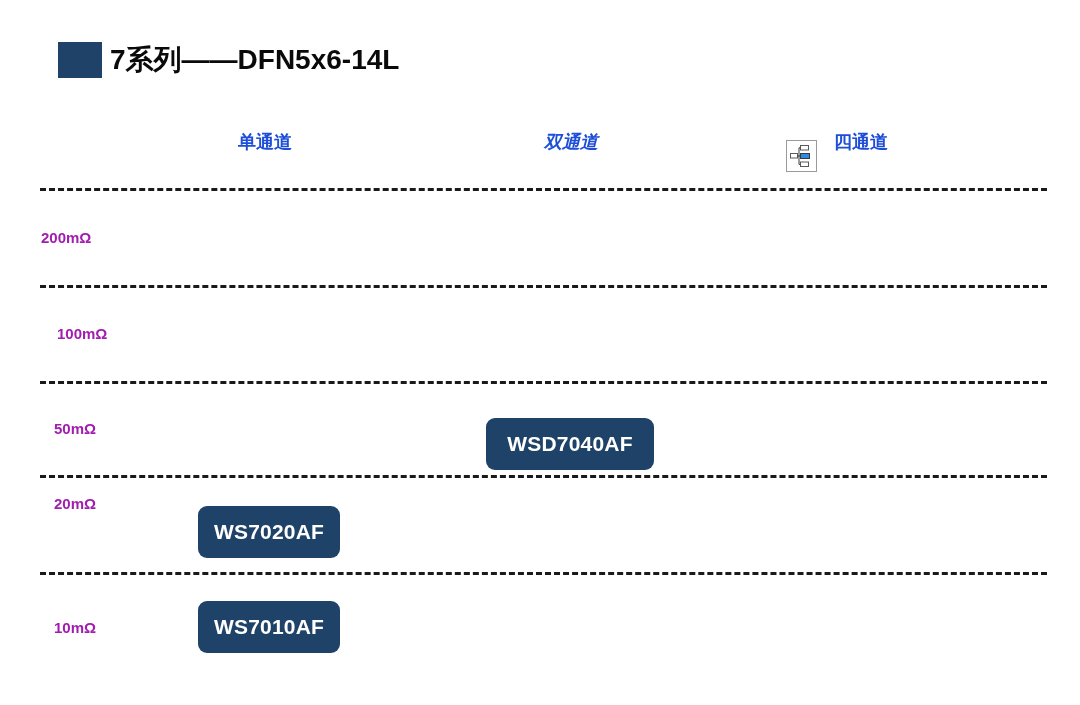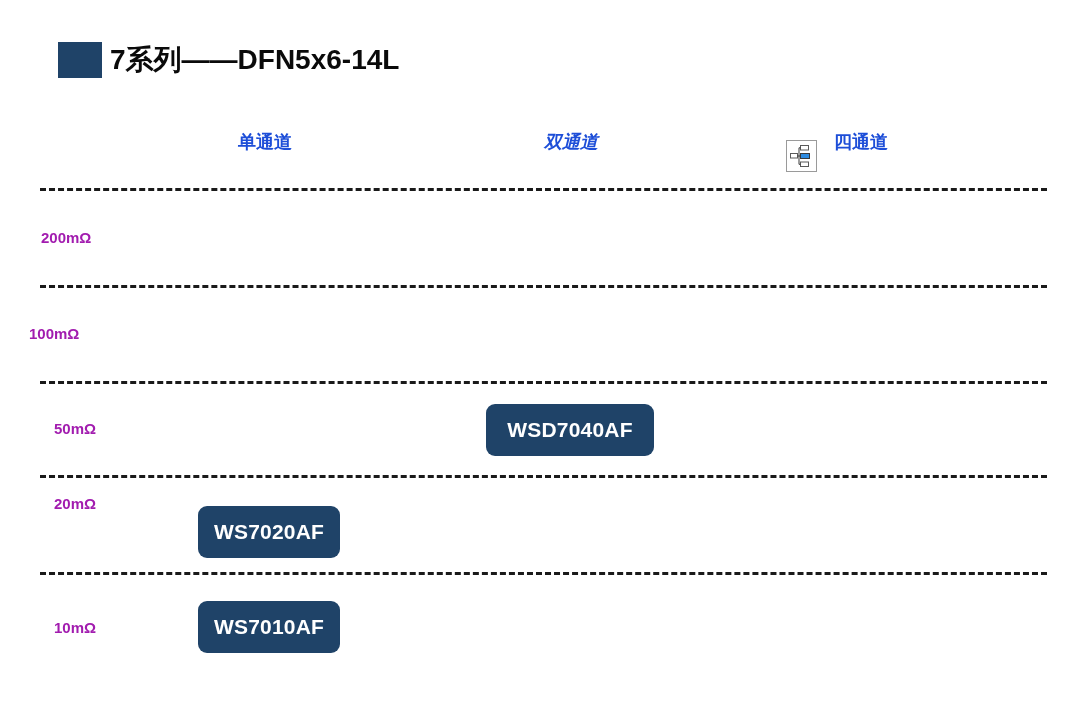--- a/index.html
+++ b/index.html
@@ -139,7 +139,7 @@
   <div class="hrule" style="top:572px"></div>
 
   <div class="row-label" style="left:41px; top:230px">200mΩ</div>
-  <div class="row-label" style="left:29px; top:326px">100mΩ</div>
+  <div class="row-label" style="left:57px; top:326px">100mΩ</div>
   <div class="row-label" style="left:54px; top:421px">50mΩ</div>
   <div class="row-label" style="left:54px; top:496px">20mΩ</div>
   <div class="row-label" style="left:54px; top:620px">10mΩ</div>

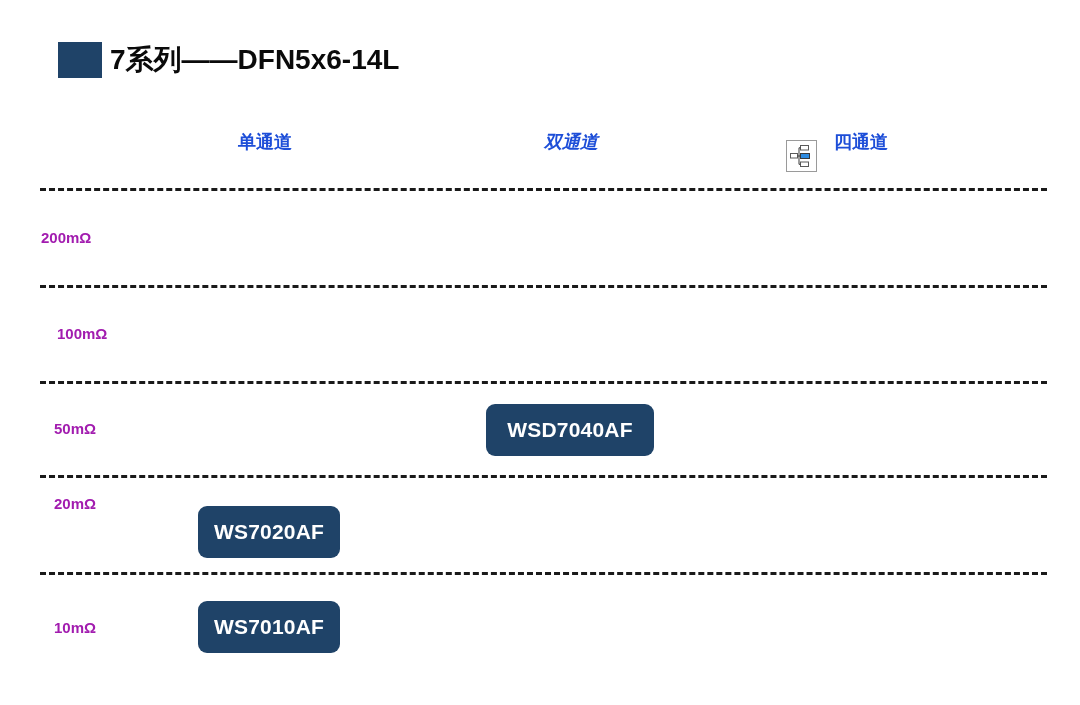--- a/index.html
+++ b/index.html
@@ -144,7 +144,7 @@
   <div class="row-label" style="left:54px; top:496px">20mΩ</div>
   <div class="row-label" style="left:54px; top:620px">10mΩ</div>
 
-  <div class="chip dual" style="top:404px">WSD7040AF</div>
+  <div class="chip dual" style="top:418px">WSD7040AF</div>
   <div class="chip single" style="top:506px">WS7020AF</div>
   <div class="chip single" style="top:601px">WS7010AF</div>
 

